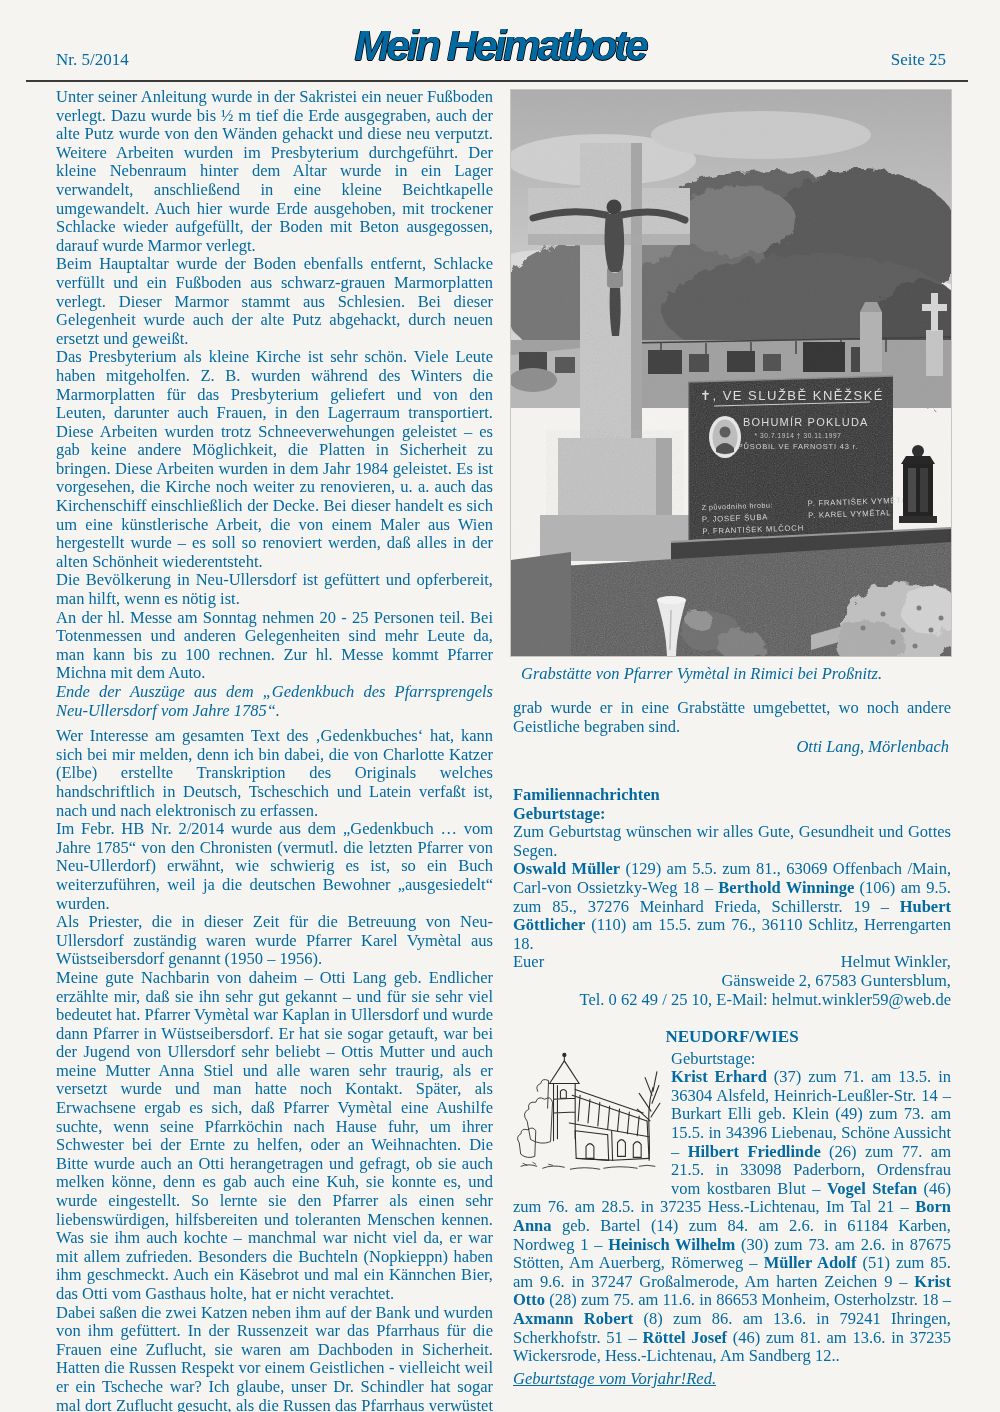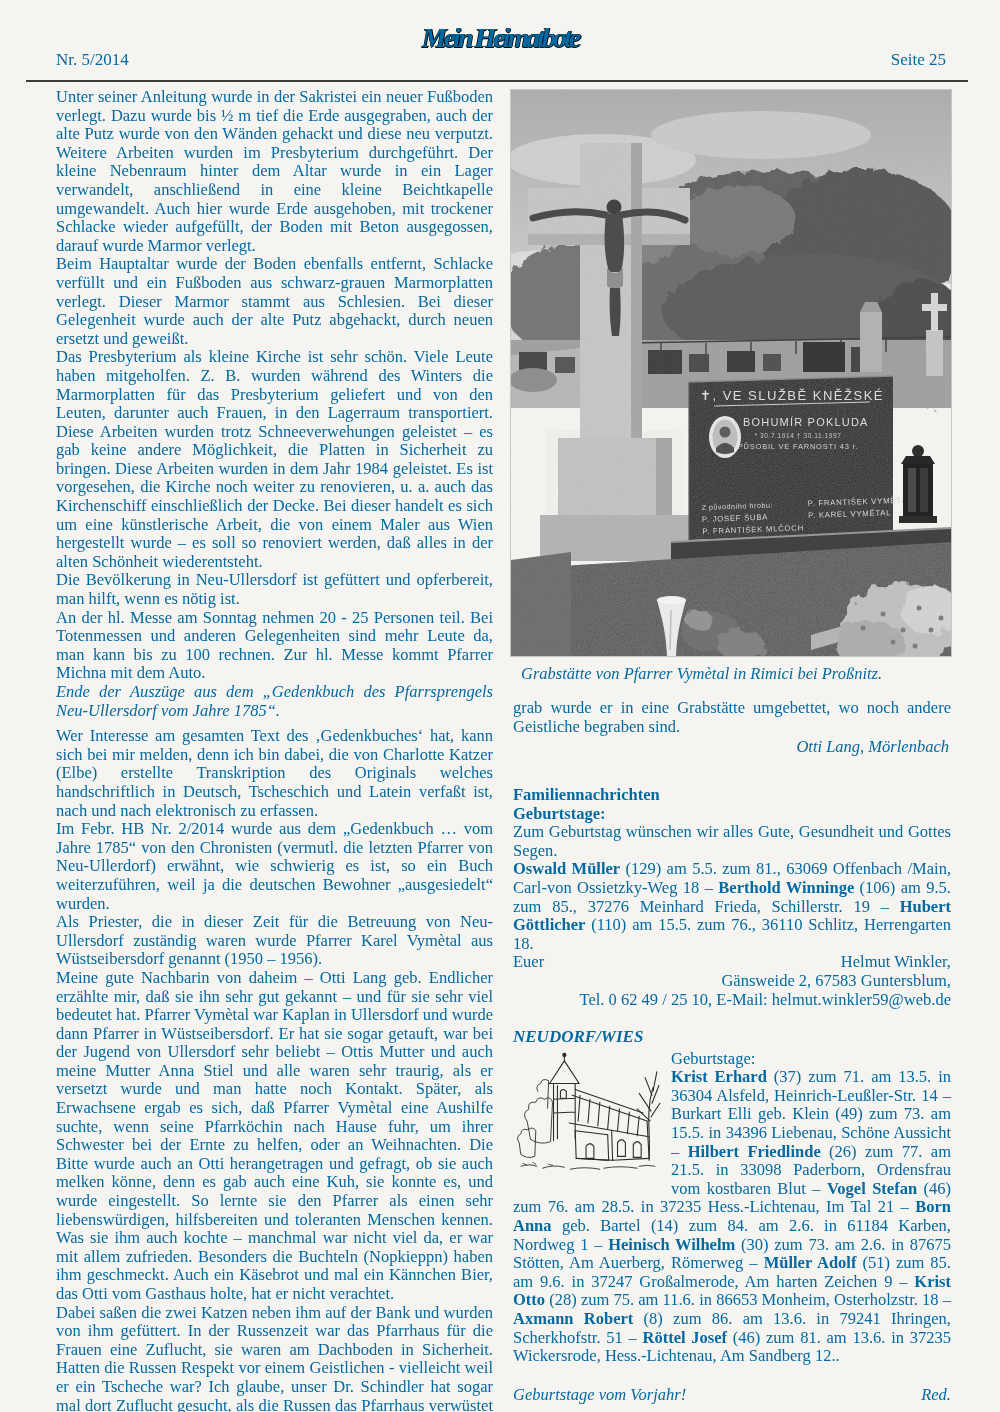--- a/index.html
+++ b/index.html
@@ -13,8 +13,8 @@
   .seite{position:absolute;right:54px;top:50px;font-size:17px;}
   .masthead{
     position:absolute;left:0;right:0;top:22px;text-align:center;
-    font-family:Liberation Serif, serif;font-weight:bold;font-style:italic;
-    font-size:28px;letter-spacing:-3px;
+    font-family:Liberation Sans, sans-serif;font-weight:bold;font-style:italic;
+    font-size:42px;letter-spacing:-3px;
     text-shadow:0.9px 0 #000,-0.6px 0 #000,0 0.5px #000;
   }
   .rule{position:absolute;left:26px;right:32px;top:80px;border-top:2.3px solid #3b3b3b;}

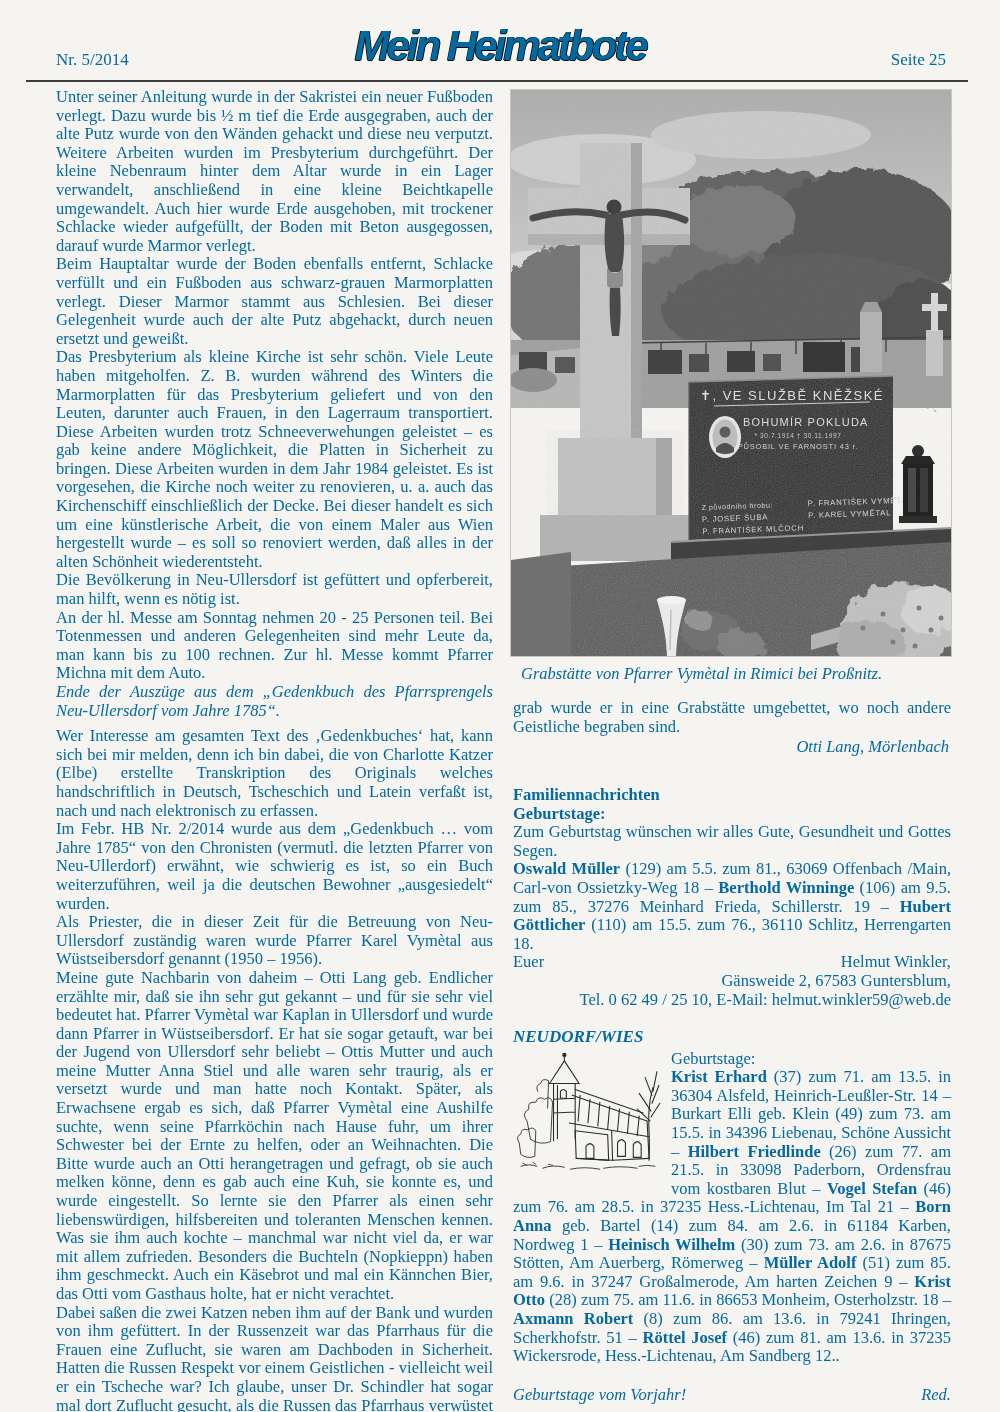--- a/index.html
+++ b/index.html
@@ -41,7 +41,7 @@
   .euer-row{display:flex;justify-content:space-between;text-align:center;}
   .sig-line{text-align:right;}
   .neudorf{position:absolute;left:2px;top:938px;width:438px;}
-  .neu-title{font-weight:bold;margin:0 0 3px 0;font-size:17px;font-style:italic;}
+  .neu-title{font-weight:bold;text-align:center;margin:0 0 3px 0;font-size:17px;}
   .church-sketch{float:left;width:148px;height:130px;margin:2px 10px 2px 0;}
   .neu-body{text-align:justify;}
   .neu-footer{display:flex;justify-content:space-between;font-style:italic;margin-top:20px;}

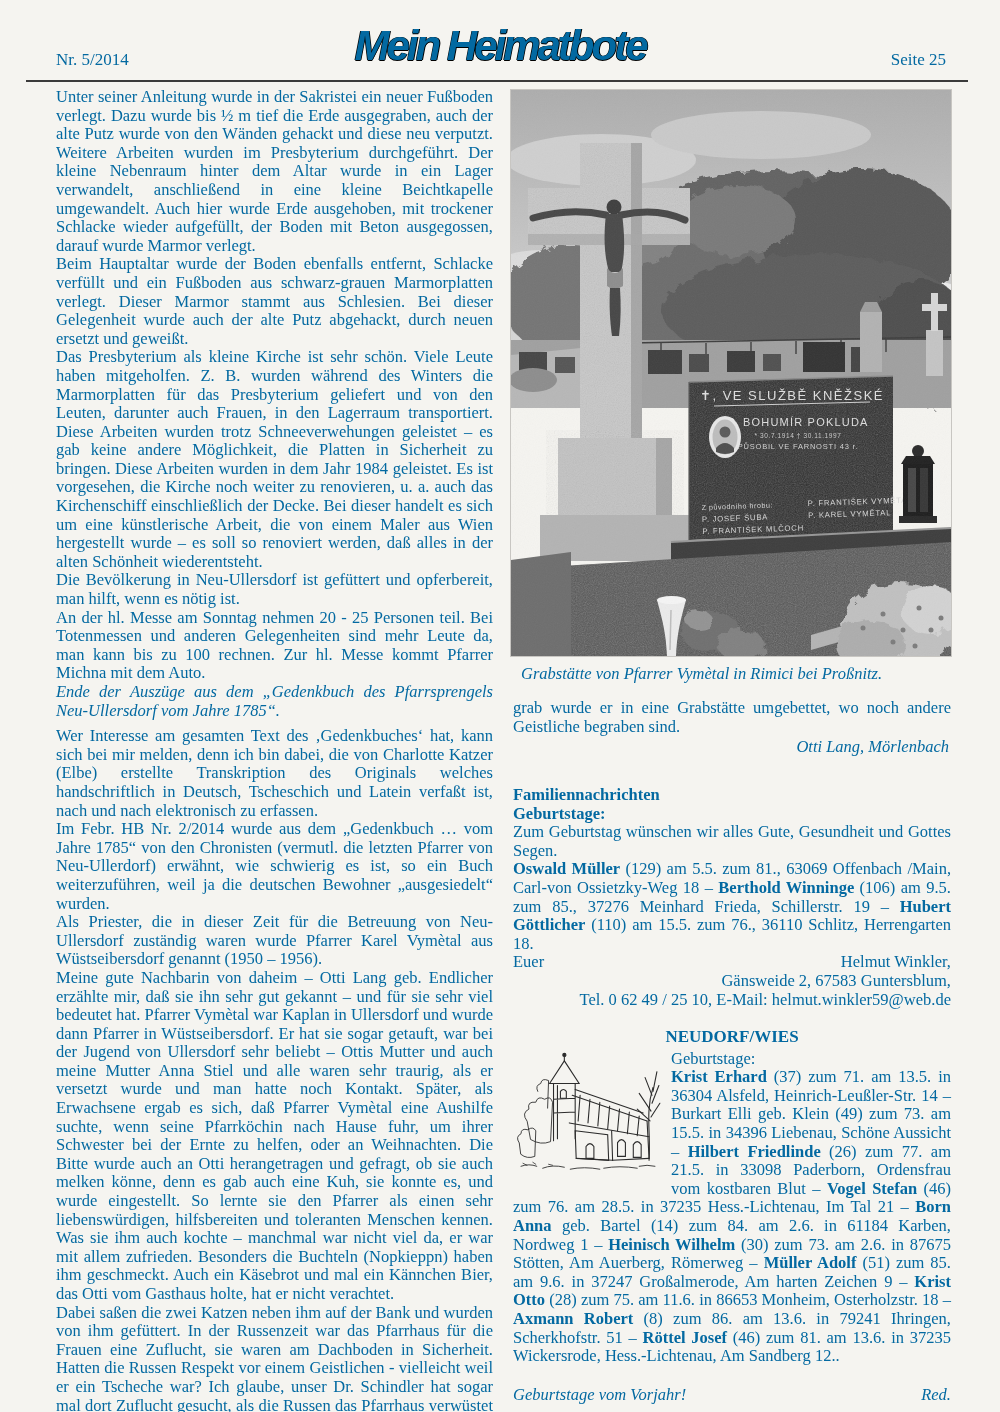--- a/index.html
+++ b/index.html
@@ -44,7 +44,7 @@
   .neu-title{font-weight:bold;text-align:center;margin:0 0 3px 0;font-size:17px;}
   .church-sketch{float:left;width:148px;height:130px;margin:2px 10px 2px 0;}
   .neu-body{text-align:justify;}
-  .neu-footer{display:flex;justify-content:space-between;font-style:italic;margin-top:20px;}
+  .neu-footer{display:flex;font-style:italic;margin-top:4px;text-decoration:underline;}
 
   b{font-weight:bold;}
   svg text{font-family:"Liberation Sans", sans-serif;}

